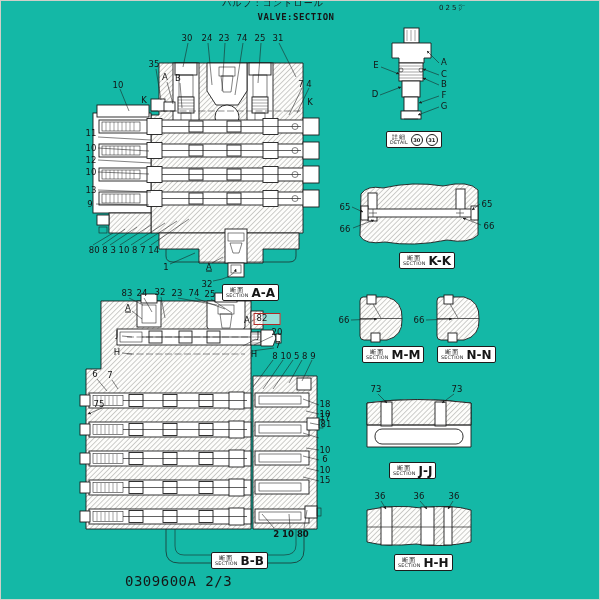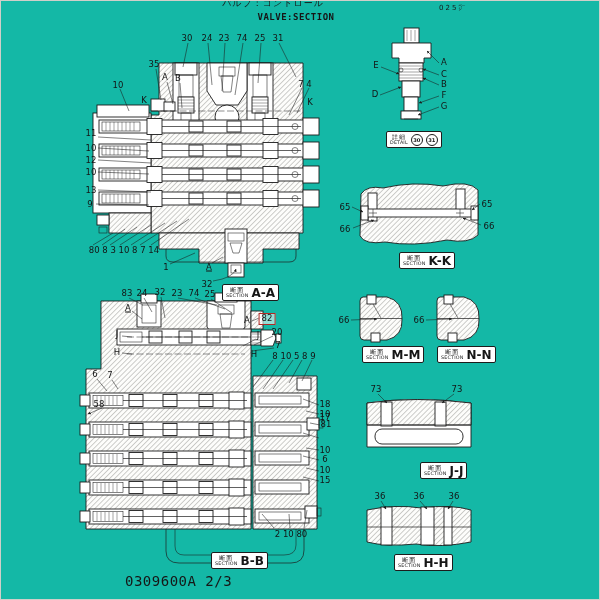--- a/index.html
+++ b/index.html
@@ -21,7 +21,7 @@
     position:absolute;transform:translate(-50%,-50%);
     font-size:8.5px;line-height:9px;white-space:nowrap;color:#141414;
   }
-  .callout.boxed{border:1.6px solid #b02a25;padding:0 2px 1px 2px;background:rgba(255,255,255,.55);}
+  .callout.boxed{border:1.6px solid #b02a25;padding:0 12px 1px 2px;background:rgba(255,255,255,.55);}
   .callout.ul{text-decoration:underline;}
   .secbox{
     position:absolute;display:flex;align-items:center;gap:3px;

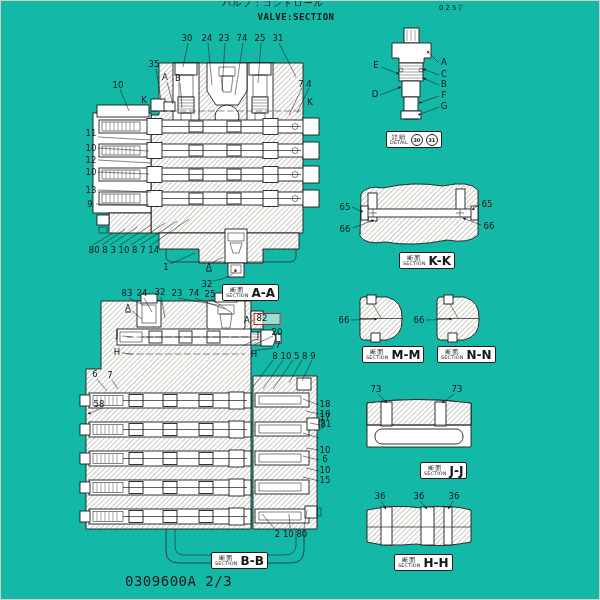--- a/index.html
+++ b/index.html
@@ -318,7 +318,7 @@
       <div class="callout" style="left: 116px; top: 351px;">H</div>
       <div class="callout" style="left: 94px; top: 373px;">6</div>
       <div class="callout" style="left: 109px; top: 374px;">7</div>
-      <div class="callout" style="left: 98px; top: 403px;">58</div>
+      <div class="callout" style="left: 98px; top: 403px;">75</div>
       <div class="callout" style="left: 246px; top: 319px;">A</div>
       <div class="callout boxed" style="left: 266px; top: 318px;">82</div>
       <div class="callout" style="left: 257px; top: 334px;">J</div>

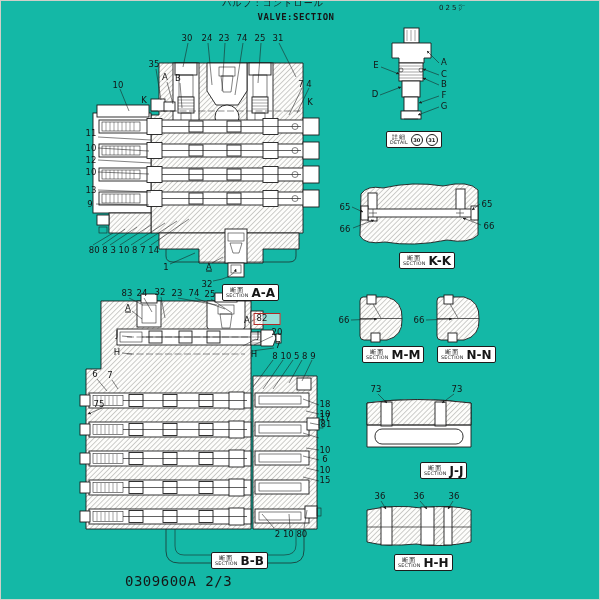--- a/index.html
+++ b/index.html
@@ -390,7 +390,7 @@
         </span>
         <span class="ref">N-N</span>
       </div>
-      <div class="secbox" style="left: 419px; top: 461px; align-items: center;">
+      <div class="secbox" style="left: 388px; top: 461px; align-items: center;">
         <span class="col">
           <span class="jp">断面</span>
           <span class="en">SECTION</span>

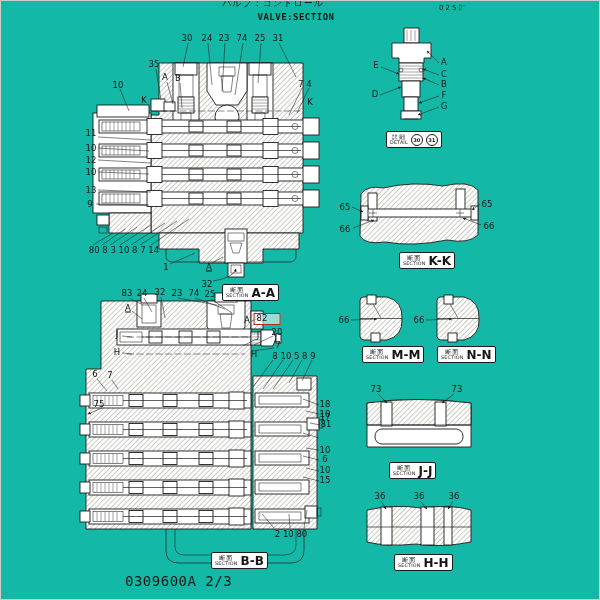--- a/index.html
+++ b/index.html
@@ -334,7 +334,7 @@
       <div class="callout" style="left: 324px; top: 458px;">6</div>
       <div class="callout" style="left: 324px; top: 469px;">10</div>
       <div class="callout" style="left: 324px; top: 479px;">15</div>
-      <div class="callout" style="left: 290px; top: 533px;">2 10 80</div>
+      <div class="callout" style="left: 290px; top: 533px; font-weight: bold;">2 10 80</div>
       <div class="callout" style="left: 375px; top: 64px;">E</div>
       <div class="callout" style="left: 374px; top: 93px;">D</div>
       <div class="callout" style="left: 443px; top: 61px;">A</div>

